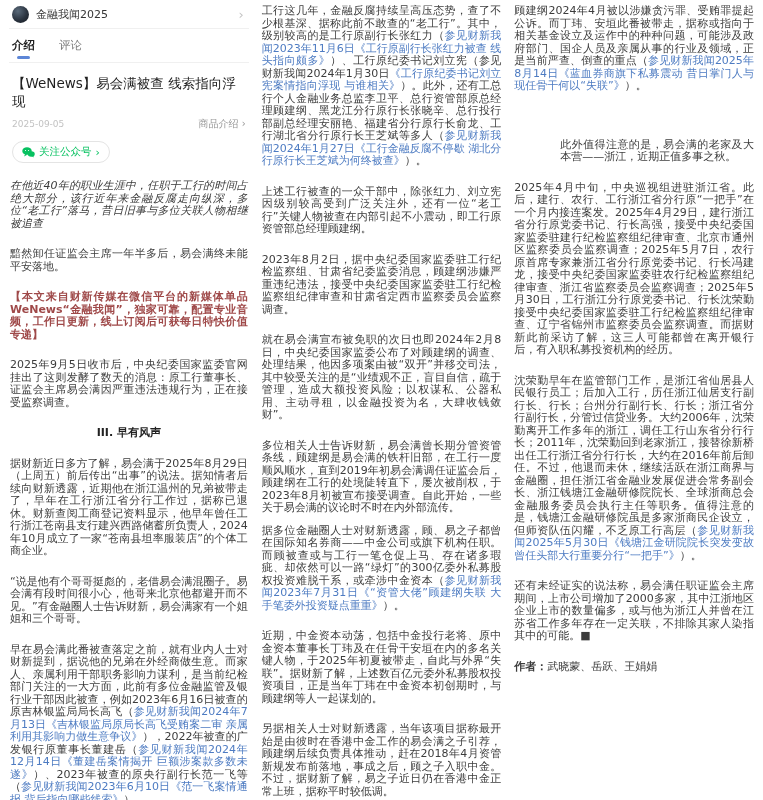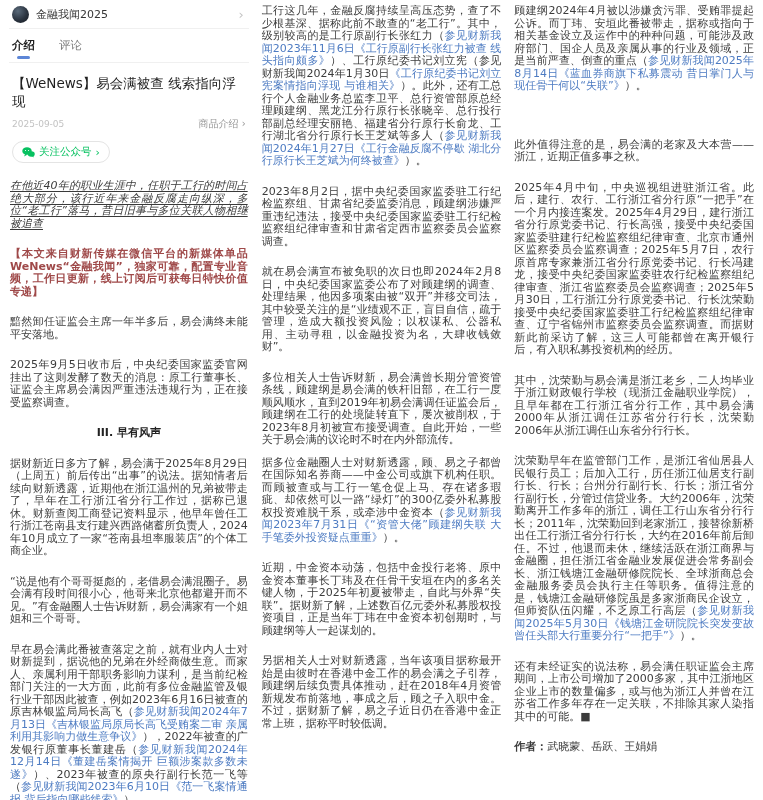--- a/index.html
+++ b/index.html
@@ -43,7 +43,7 @@
   p.notice  { color:#9f4949; font-weight:bold; }
   p.heading { text-align:center; font-weight:bold; color:#222; margin:4px 0 18px; }
   p.author  { color:#3c3c3c; }
-  p.gap-large { margin-top:46px; }
+  p.gap-large { margin-top:46px;margin-left:46px; }
   p.gap-small { margin-top:-8px; }
   .link { color:#4d7bc2; cursor:pointer; }
   .bold { font-weight:bold; }

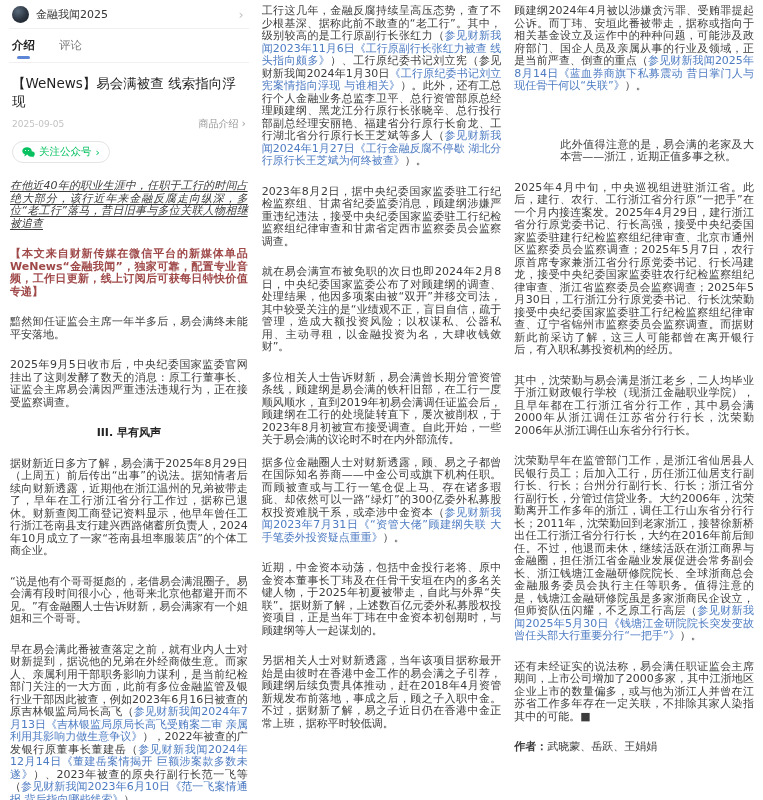--- a/index.html
+++ b/index.html
@@ -39,7 +39,7 @@
   .col1 .text-body { margin-top:13px; padding:0 1px; }
   p.para { margin:0 0 18px; }
   p.normal  { color:#3c3c3c; }
-  p.summary { color:#3a3a3a; font-style:italic; text-decoration:underline; text-underline-offset:2px; }
+  p.summary { color:#3a3a3a; font-style:italic; text-underline-offset:2px; }
   p.notice  { color:#9f4949; font-weight:bold; }
   p.heading { text-align:center; font-weight:bold; color:#222; margin:4px 0 18px; }
   p.author  { color:#3c3c3c; }

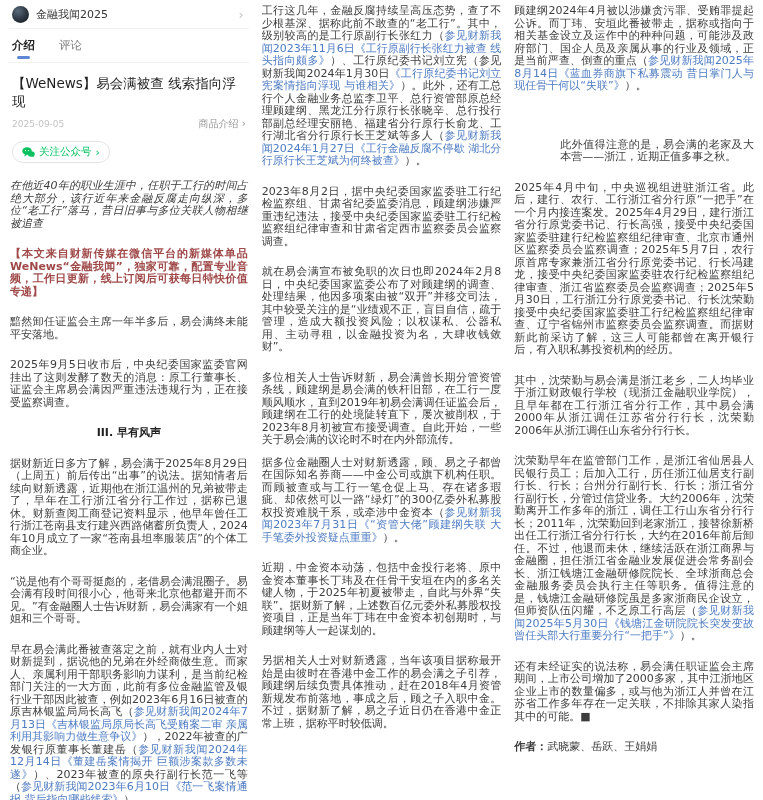--- a/index.html
+++ b/index.html
@@ -103,6 +103,7 @@
 
   <div class="col col2 text-body">
       <p class="para normal"><span class="text-run">工行这几年，金融反腐持续呈高压态势，查了不少根基深、据称此前不敢查的“老工行”。其中，级别较高的是工行原副行长张红力（</span><span class="link">参见财新我闻2023年11月6日《工行原副行长张红力被查 线头指向颇多》</span><span class="text-run">）、工行原纪委书记刘立宪（参见财新我闻2024年1月30日</span><span class="link">《工行原纪委书记刘立宪案情指向浮现 与谁相关》</span><span class="text-run">）。此外，还有工总行个人金融业务总监李卫平、总行资管部原总经理顾建纲、黑龙江分行原行长张晓辛、总行投行部副总经理安丽艳、福建省分行原行长俞龙、工行湖北省分行原行长王芝斌等多人（</span><span class="link">参见财新我闻2024年1月27日《工行金融反腐不停歇 湖北分行原行长王芝斌为何终被查》</span><span class="text-run">）。</span></p>
+      <p class="para normal"><span class="text-run">上述工行被查的一众干部中，除张红力、刘立宪因级别较高受到广泛关注外，还有一位“老工行”关键人物被查在内部引起不小震动，即工行原资管部总经理顾建纲。</span></p>
       <p class="para normal"><span class="text-run">2023年8月2日，据中央纪委国家监委驻工行纪检监察组、甘肃省纪委监委消息，顾建纲涉嫌严重违纪违法，接受中央纪委国家监委驻工行纪检监察组纪律审查和甘肃省定西市监察委员会监察调查。</span></p>
       <p class="para normal"><span class="text-run">就在易会满宣布被免职的次日也即2024年2月8日，中央纪委国家监委公布了对顾建纲的调查、处理结果，他因多项案由被“双开”并移交司法，其中较受关注的是“业绩观不正，盲目自信，疏于管理，造成大额投资风险；以权谋私、公器私用、主动寻租，以金融投资为名，大肆收钱敛财”。</span></p>
       <p class="para normal"><span class="text-run">多位相关人士告诉财新，易会满曾长期分管资管条线，顾建纲是易会满的铁杆旧部，在工行一度顺风顺水，直到2019年初易会满调任证监会后，顾建纲在工行的处境陡转直下，屡次被削权，于2023年8月初被宣布接受调查。自此开始，一些关于易会满的议论时不时在内外部流传。</span></p>

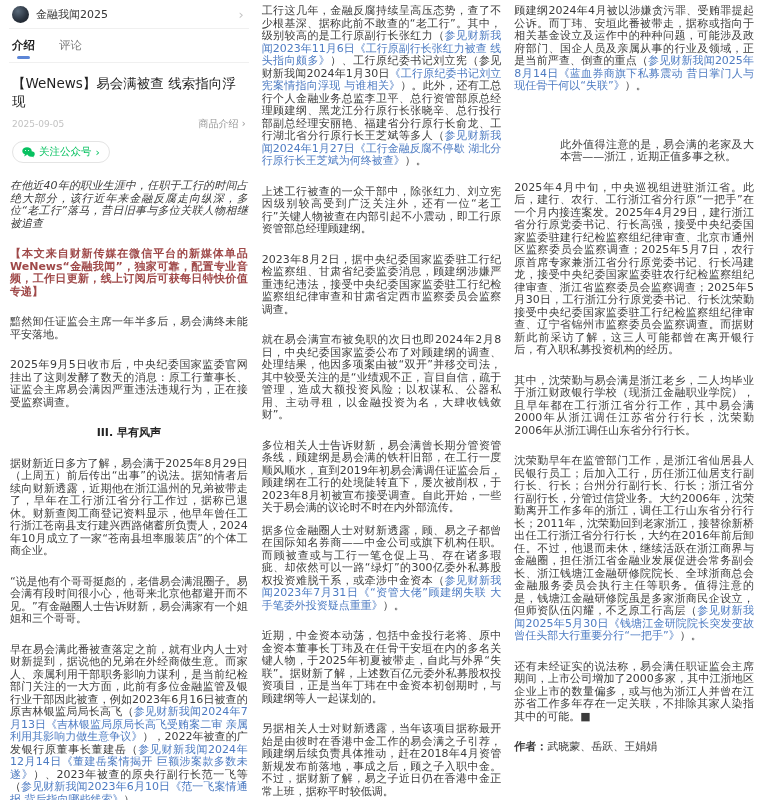--- a/index.html
+++ b/index.html
@@ -91,8 +91,8 @@
 
     <div class="text-body">
         <p class="para summary"><span class="text-run">在他近40年的职业生涯中，任职于工行的时间占绝大部分，该行近年来金融反腐走向纵深，多位“老工行”落马，昔日旧事与多位关联人物相继被追查</span></p>
+        <p class="para normal"><span class="text-run">黯然卸任证监会主席一年半多后，易会满终未能平安落地。</span></p>
         <p class="para notice"><span class="text-run">【本文来自财新传媒在微信平台的新媒体单品 WeNews“金融我闻”，独家可靠，配置专业音频，工作日更新，线上订阅后可获每日特快价值专递】</span></p>
-        <p class="para normal"><span class="text-run">黯然卸任证监会主席一年半多后，易会满终未能平安落地。</span></p>
         <p class="para normal"><span class="text-run">2025年9月5日收市后，中央纪委国家监委官网挂出了这则发酵了数天的消息：原工行董事长、证监会主席易会满因严重违法违规行为，正在接受监察调查。</span></p>
         <p class="para heading"><span class="text-run">III. 早有风声</span></p>
         <p class="para normal"><span class="text-run">据财新近日多方了解，易会满于2025年8月29日（上周五）前后传出“出事”的说法。据知情者后续向财新透露，近期他在浙江温州的兄弟被带走了，早年在工行浙江省分行工作过，据称已退休。财新查阅工商登记资料显示，他早年曾任工行浙江苍南县支行建兴西路储蓄所负责人，2024年10月成立了一家“苍南县坦率服装店”的个体工商企业。</span></p>

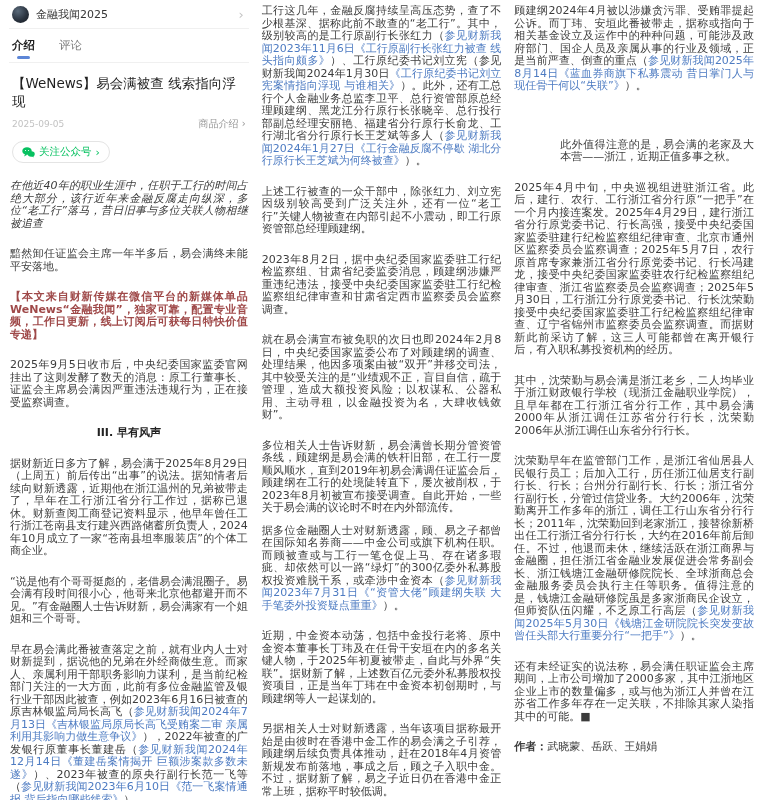--- a/index.html
+++ b/index.html
@@ -116,7 +116,6 @@
       <p class="para normal"><span class="text-run">顾建纲2024年4月被以涉嫌贪污罪、受贿罪提起公诉。而丁玮、安垣此番被带走，据称或指向于相关基金设立及运作中的种种问题，可能涉及政府部门、国企人员及亲属从事的行业及领域，正是当前严查、倒查的重点（</span><span class="link">参见财新我闻2025年8月14日《蓝血券商旗下私募震动 昔日掌门人与现任骨干何以“失联”》</span><span class="text-run">）。</span></p>
       <p class="para normal gap-large"><span class="text-run">此外值得注意的是，易会满的老家及大本营——浙江，近期正值多事之秋。</span></p>
       <p class="para normal"><span class="text-run">2025年4月中旬，中央巡视组进驻浙江省。此后，建行、农行、工行浙江省分行原“一把手”在一个月内接连案发。2025年4月29日，建行浙江省分行原党委书记、行长高强，接受中央纪委国家监委驻建行纪检监察组纪律审查、北京市通州区监察委员会监察调查；2025年5月7日，农行原首席专家兼浙江省分行原党委书记、行长冯建龙，接受中央纪委国家监委驻农行纪检监察组纪律审查、浙江省监察委员会监察调查；2025年5月30日，工行浙江分行原党委书记、行长沈荣勤接受中央纪委国家监委驻工行纪检监察组纪律审查、辽宁省锦州市监察委员会监察调查。而据财新此前采访了解，这三人可能都曾在离开银行后，有入职私募投资机构的经历。</span></p>
-      <p class="para normal"><span class="text-run">其中，沈荣勤与易会满是浙江老乡，二人均毕业于浙江财政银行学校（现浙江金融职业学院），且早年都在工行浙江省分行工作，其中易会满2000年从浙江调任江苏省分行行长，沈荣勤2006年从浙江调任山东省分行行长。</span></p>
       <p class="para normal"><span class="text-run">沈荣勤早年在监管部门工作，是浙江省仙居县人民银行员工；后加入工行，历任浙江仙居支行副行长、行长；台州分行副行长、行长；浙江省分行副行长，分管过信贷业务。大约2006年，沈荣勤离开工作多年的浙江，调任工行山东省分行行长；2011年，沈荣勤回到老家浙江，接替徐新桥出任工行浙江省分行行长，大约在2016年前后卸任。不过，他退而未休，继续活跃在浙江商界与金融圈，担任浙江省金融业发展促进会常务副会长、浙江钱塘江金融研修院院长、全球浙商总会金融服务委员会执行主任等职务。值得注意的是，钱塘江金融研修院虽是多家浙商民企设立，但师资队伍闪耀，不乏原工行高层（</span><span class="link">参见财新我闻2025年5月30日《钱塘江金研院院长突发变故 曾任头部大行重要分行“一把手”》</span><span class="text-run">）。</span></p>
       <p class="para normal"><span class="text-run">还有未经证实的说法称，易会满任职证监会主席期间，上市公司增加了2000多家，其中江浙地区企业上市的数量偏多，或与他为浙江人并曾在江苏省工作多年存在一定关联，不排除其家人染指其中的可能。■</span></p>
       <p class="para author"><span class="bold">作者：</span><span class="text-run">武晓蒙、岳跃、王娟娟</span></p>

